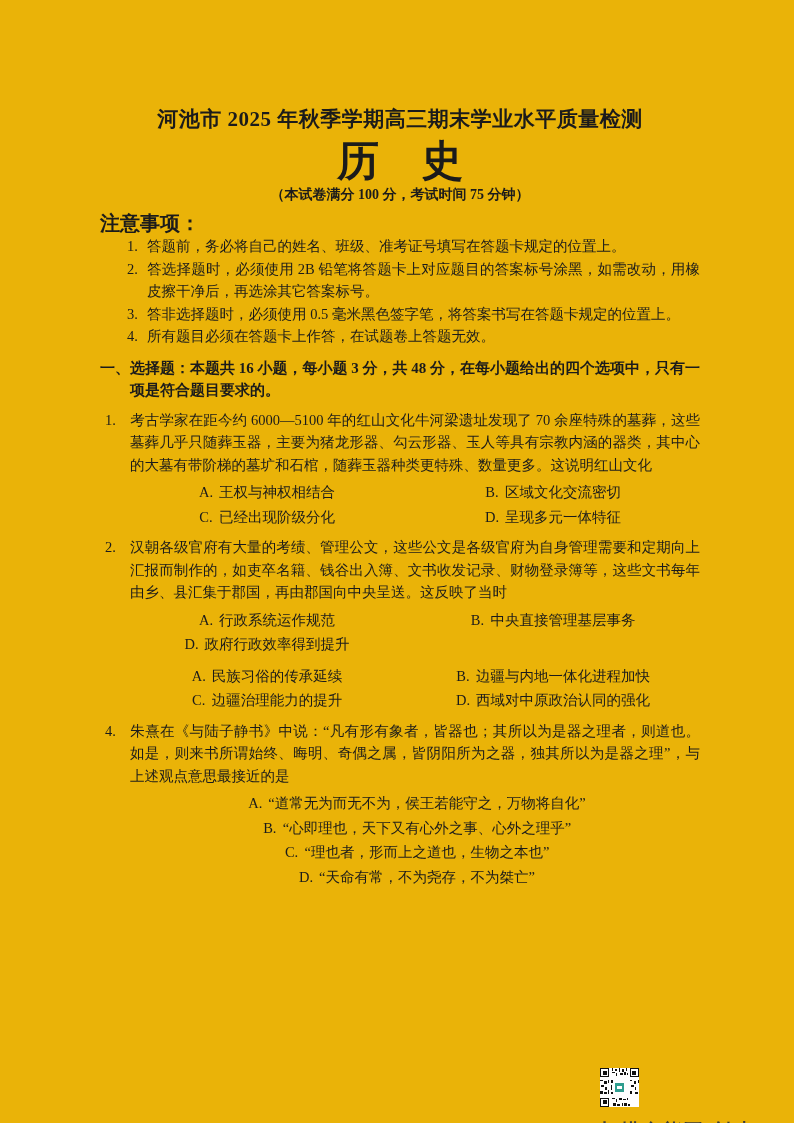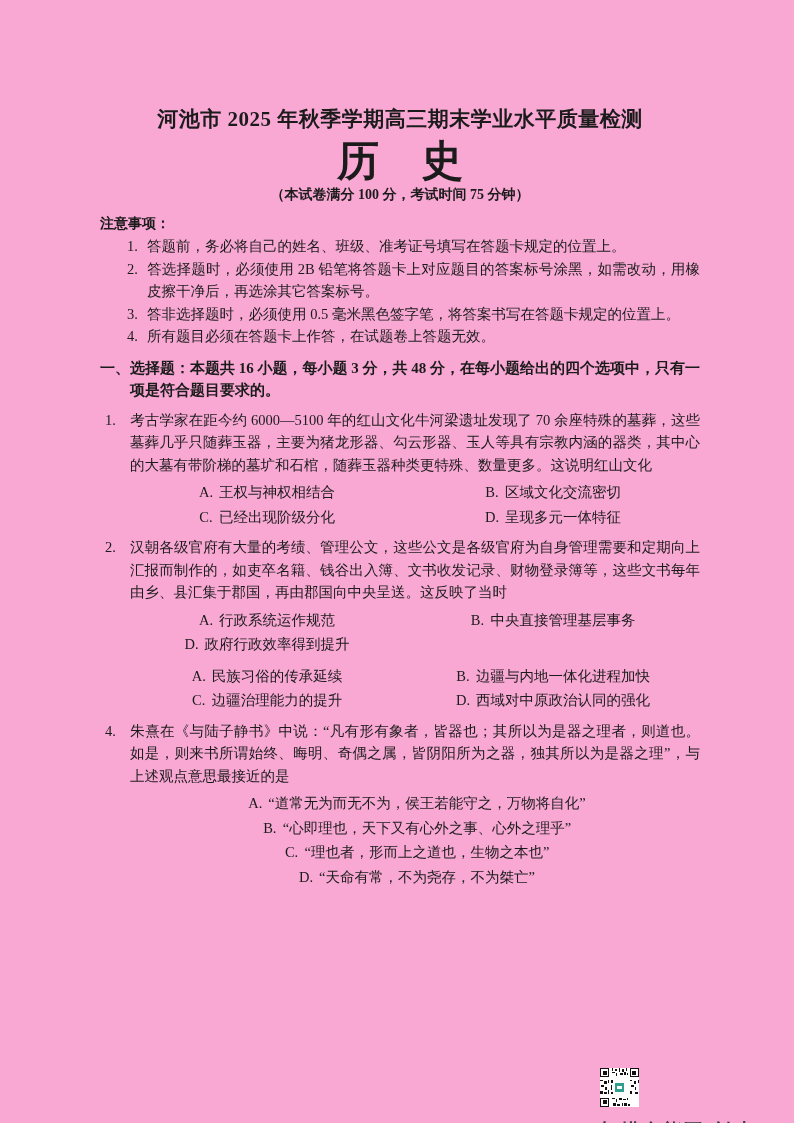--- a/index.html
+++ b/index.html
@@ -7,7 +7,7 @@
     position: relative;
     width: 794px;
     height: 1123px;
-    background: #f9a8d4;
+    background: #eab308;
     overflow: hidden;
     font-family: "Liberation Serif", "DejaVu Serif", serif;
     color: #1b1b1b;

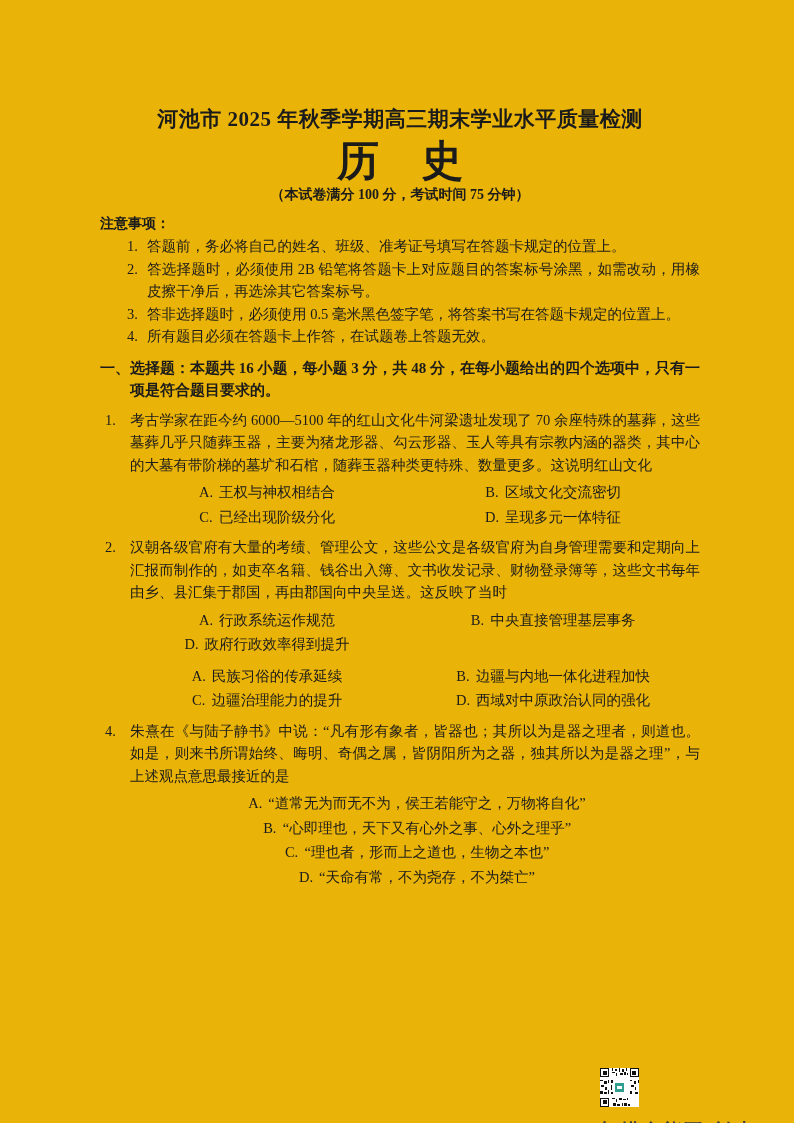--- a/index.html
+++ b/index.html
@@ -45,7 +45,7 @@
   }
   .notice-label {
     font-weight: bold;
-    font-size: 14px;
+    font-size: 20px;
     line-height: 23px;
     margin-top: 6px;
   }

